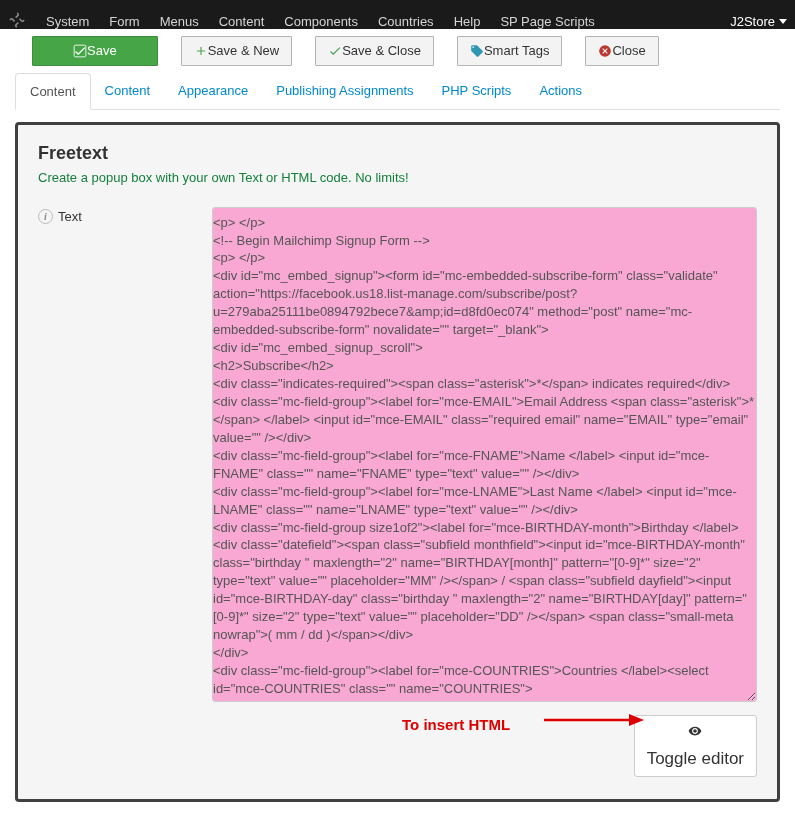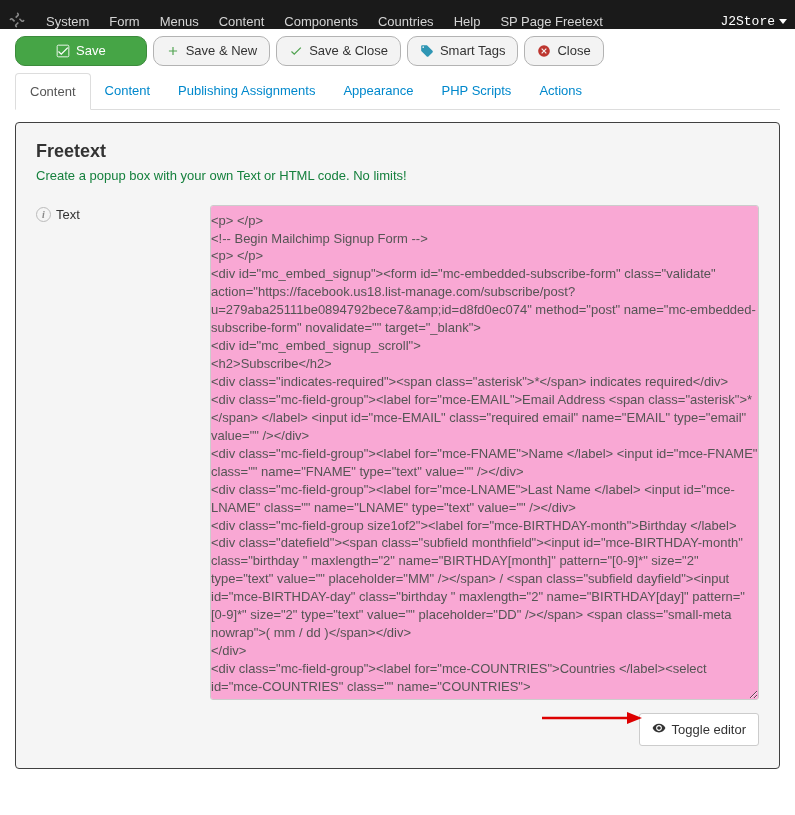--- a/index.html
+++ b/index.html
@@ -64,7 +64,7 @@
   <span class="menu-item">Components</span>
   <span class="menu-item">Countries</span>
   <span class="menu-item">Help</span>
-  <span class="menu-item">SP Page Freetext</span>
+  <span class="menu-item">SP Page Scripts</span>
   <div class="topbar-right">
     <span>J2Store</span>
     <span class="caret"></span>

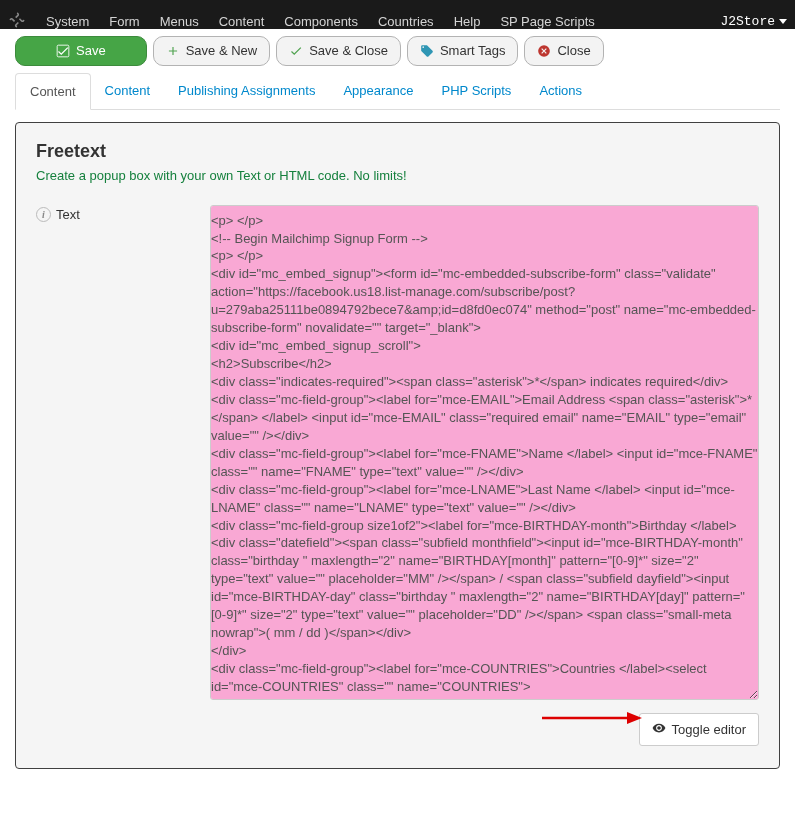--- a/index.html
+++ b/index.html
@@ -8,7 +8,7 @@
     .topbar { background: #1a1a1a; color: #ccc; display: flex; align-items: flex-end; height: 29px; padding: 0 8px; }
     .topbar .joomla-icon { width: 18px; height: 18px; margin-right: 10px; }
     .topbar .menu-item { padding: 0 10px; color: #d4d4d4; cursor: pointer; font-size: 13px; }
-    .topbar-right { margin-left: auto; display: flex; align-items: center; color: #fff; font-size: 13px; cursor: pointer; font-family: Liberation Mono, monospace; }
+    .topbar-right { margin-left: auto; display: flex; align-items: center; color: #fff; font-size: 13px; cursor: pointer; }
     .caret { width: 0; height: 0; border-left: 4px solid transparent; border-right: 4px solid transparent; border-top: 5px solid #fff; margin-left: 4px; }
     
     .toolbar { padding: 7px 15px; display: flex; gap: 6px; }

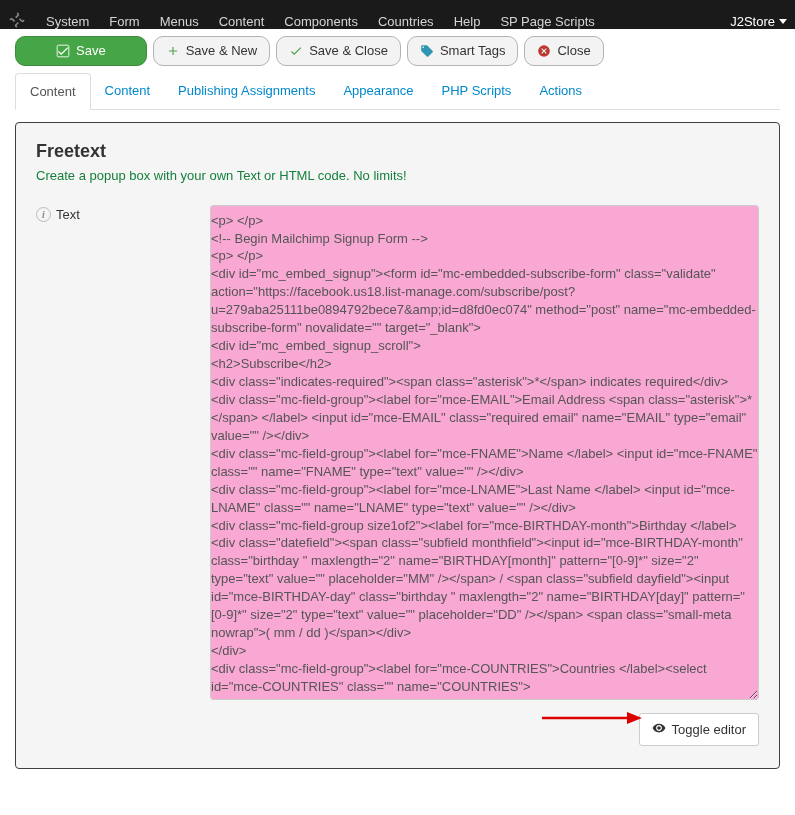--- a/index.html
+++ b/index.html
@@ -12,7 +12,7 @@
     .caret { width: 0; height: 0; border-left: 4px solid transparent; border-right: 4px solid transparent; border-top: 5px solid #fff; margin-left: 4px; }
     
     .toolbar { padding: 7px 15px; display: flex; gap: 6px; }
-    .btn { display: inline-flex; align-items: center; gap: 6px; border: 1px solid #b3b3b3; background: #f3f3f3; color: #333; padding: 6px 12px; border-radius: 10px; cursor: pointer; font-size: 13px; line-height: 1.2; }
+    .btn { display: inline-flex; align-items: center; border: 1px solid #b3b3b3; background: #f3f3f3; color: #333; padding: 6px 12px; border-radius: 1px; cursor: pointer; font-size: 13px; line-height: 1.2; margin-left: 17px; }
     .btn-save { background: #46a546; border: 1px solid #3d8b3d; color: #fff; padding: 6px 40px; }
     .btn-icon { width: 14px; height: 14px; display: inline-flex; align-items: center; justify-content: center; }
     .icon-green svg { fill: #51a351; }

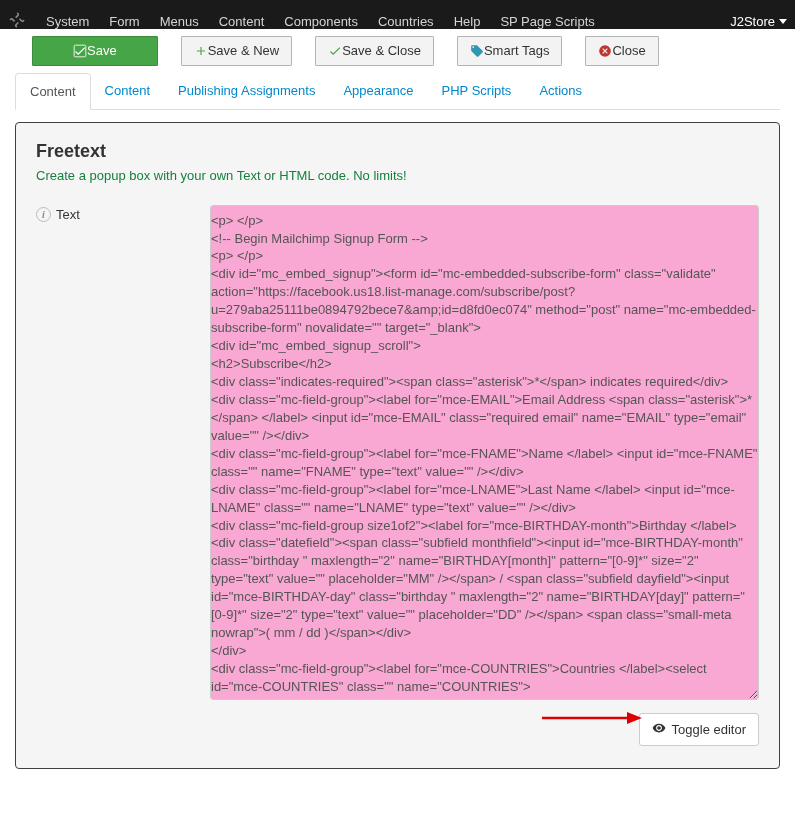--- a/index.html
+++ b/index.html
@@ -120,8 +120,8 @@
   <ul class="tabs">
     <li class="tab active">Content</li>
     <li class="tab">Content</li>
+    <li class="tab">Appearance</li>
     <li class="tab">Publishing Assignments</li>
-    <li class="tab">Appearance</li>
     <li class="tab">PHP Scripts</li>
     <li class="tab">Actions</li>
   </ul>

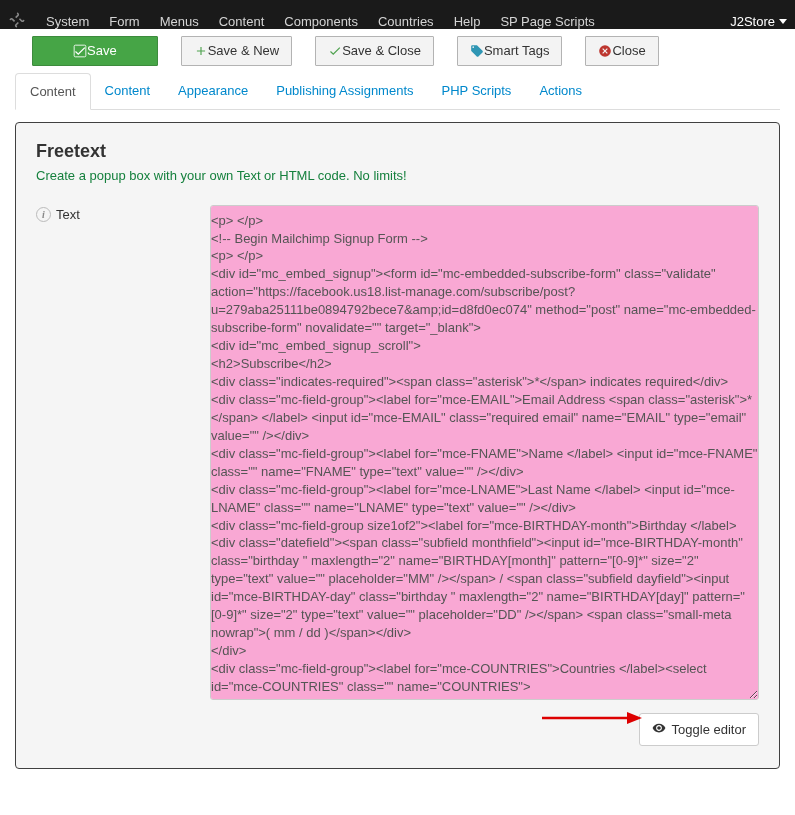--- a/index.html
+++ b/index.html
@@ -26,7 +26,7 @@
     .tab.active { color: #555; border: 1px solid #ddd; border-bottom: 1px solid #fff; border-radius: 4px 4px 0 0; margin-bottom: -1px; background: #fff; }
     
     .content-area { padding: 12px 15px 20px; }
-    .panel { background: #f5f5f5; border: 1px solid #404040; border-radius: 4px; padding: 18px 20px 22px; }
+    .panel { background: #f5f5f5; border: 3px solid #404040; border-radius: 4px; padding: 18px 20px 22px; }
     .panel-title { font-size: 18px; font-weight: 700; color: #333; margin-bottom: 6px; }
     .panel-desc { color: #15803d; font-size: 13px; margin-bottom: 22px; }
     

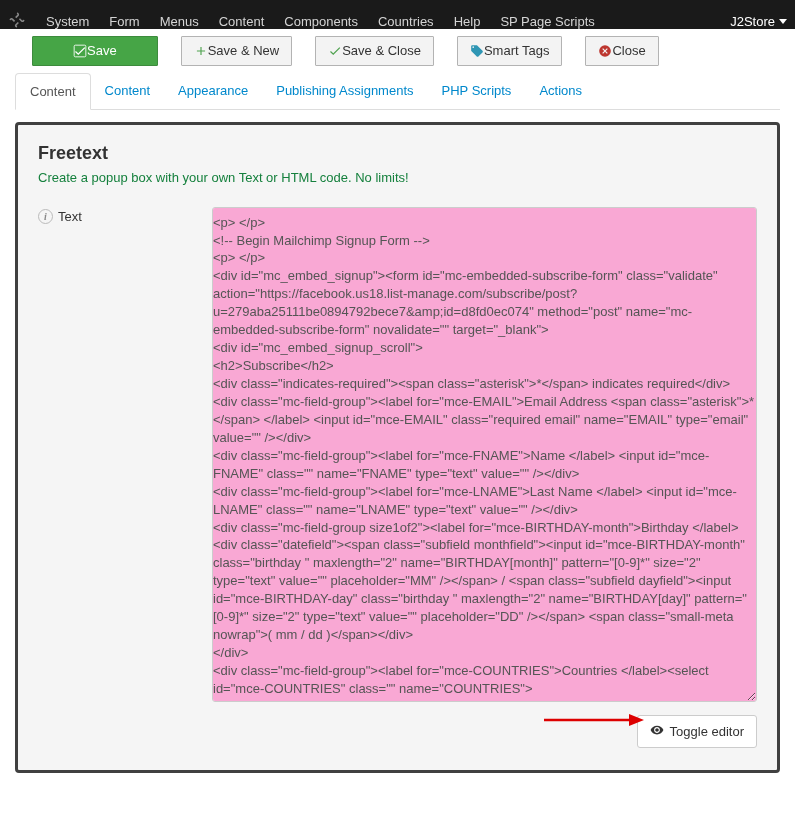--- a/index.html
+++ b/index.html
@@ -155,6 +155,7 @@
         
         <div class="editor-footer">
           <div class="callout">
+            <div>To insert HTML</div>
           </div>
           <svg class="arrow-svg" width="100" height="20" viewBox="0 0 100 20">
             <line x1="0" y1="10" x2="85" y2="10" stroke="#dd0000" stroke-width="2.5"></line>

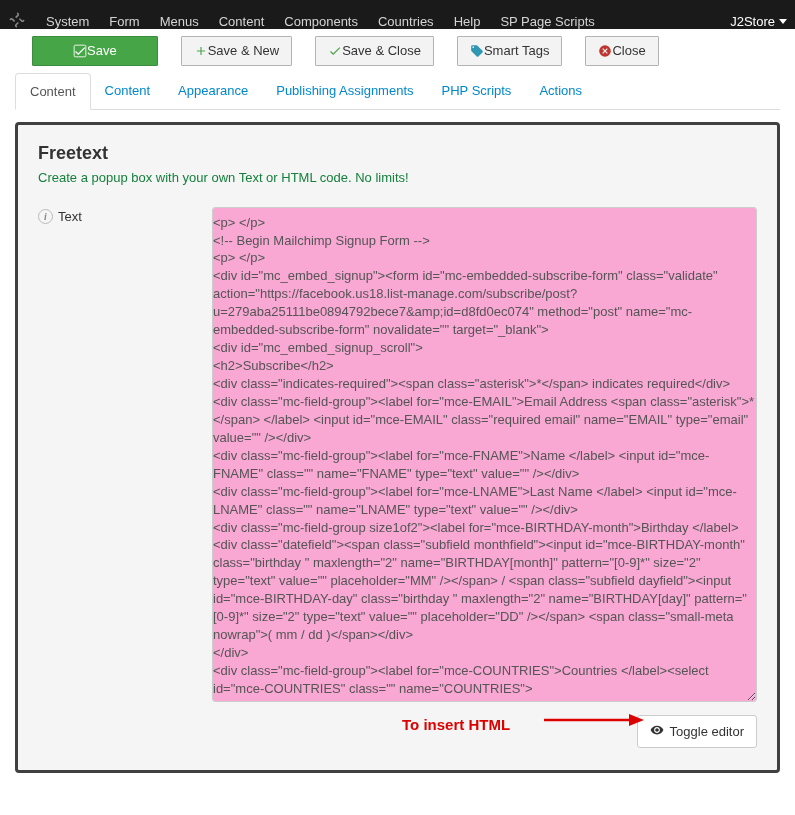--- a/index.html
+++ b/index.html
@@ -40,7 +40,7 @@
     .editor-footer { display: flex; align-items: center; margin-top: 10px; position: relative; }
     .callout { color: #dd0000; font-weight: 700; font-size: 15px; position: absolute; left: 190px; top: -2px; line-height: 1.6; }
     .arrow-svg { position: absolute; left: 332px; top: -5px; }
-    .btn-toggle { margin-left: auto; display: flex; align-items: center; gap: 6px; border: 1px solid #ccc; background: #fff; color: #333; padding: 7px 12px; border-radius: 3px; cursor: pointer; font-size: 13px; }
+    .btn-toggle { margin-left: auto; display: flex; align-items: center; gap: 6px; border: 1px solid #ccc; background: #fff; color: #333; padding: 7px 12px; border-radius: 3px; cursor: pointer; font-size: 17px; flex-direction: column; }
     .eye-icon svg { fill: #333; width: 14px; height: 14px; }
   </style>
 </head>

